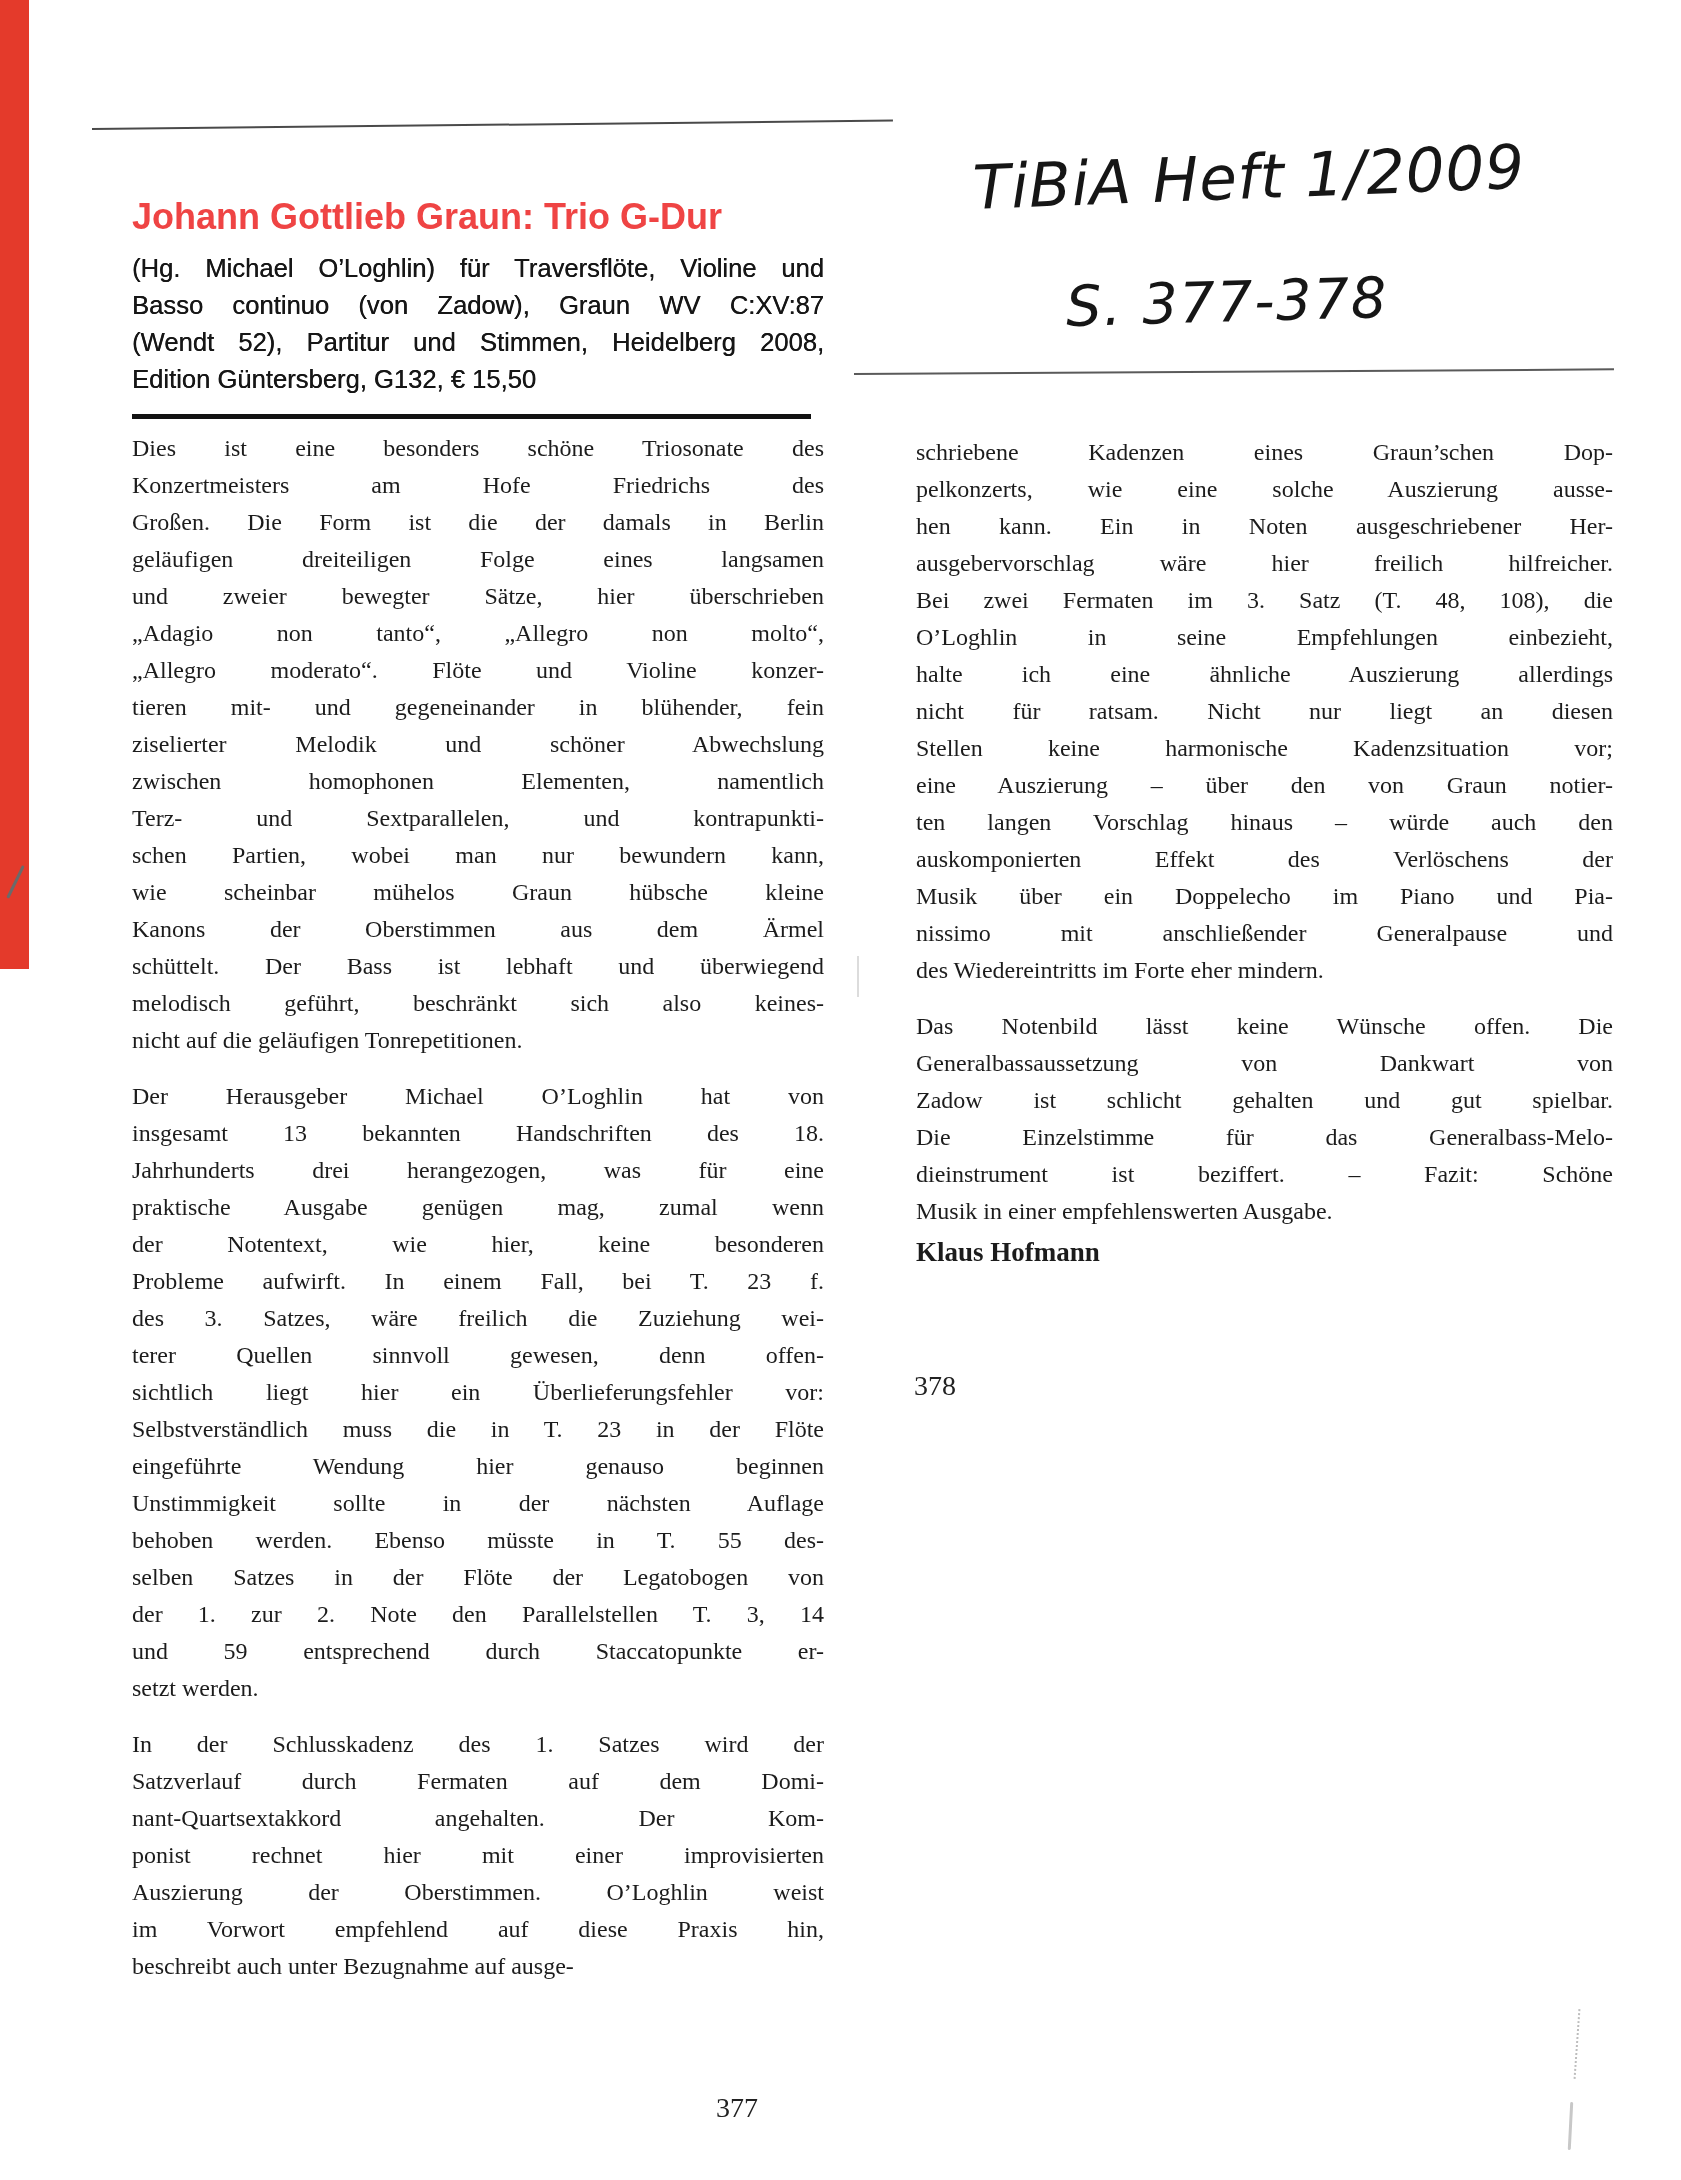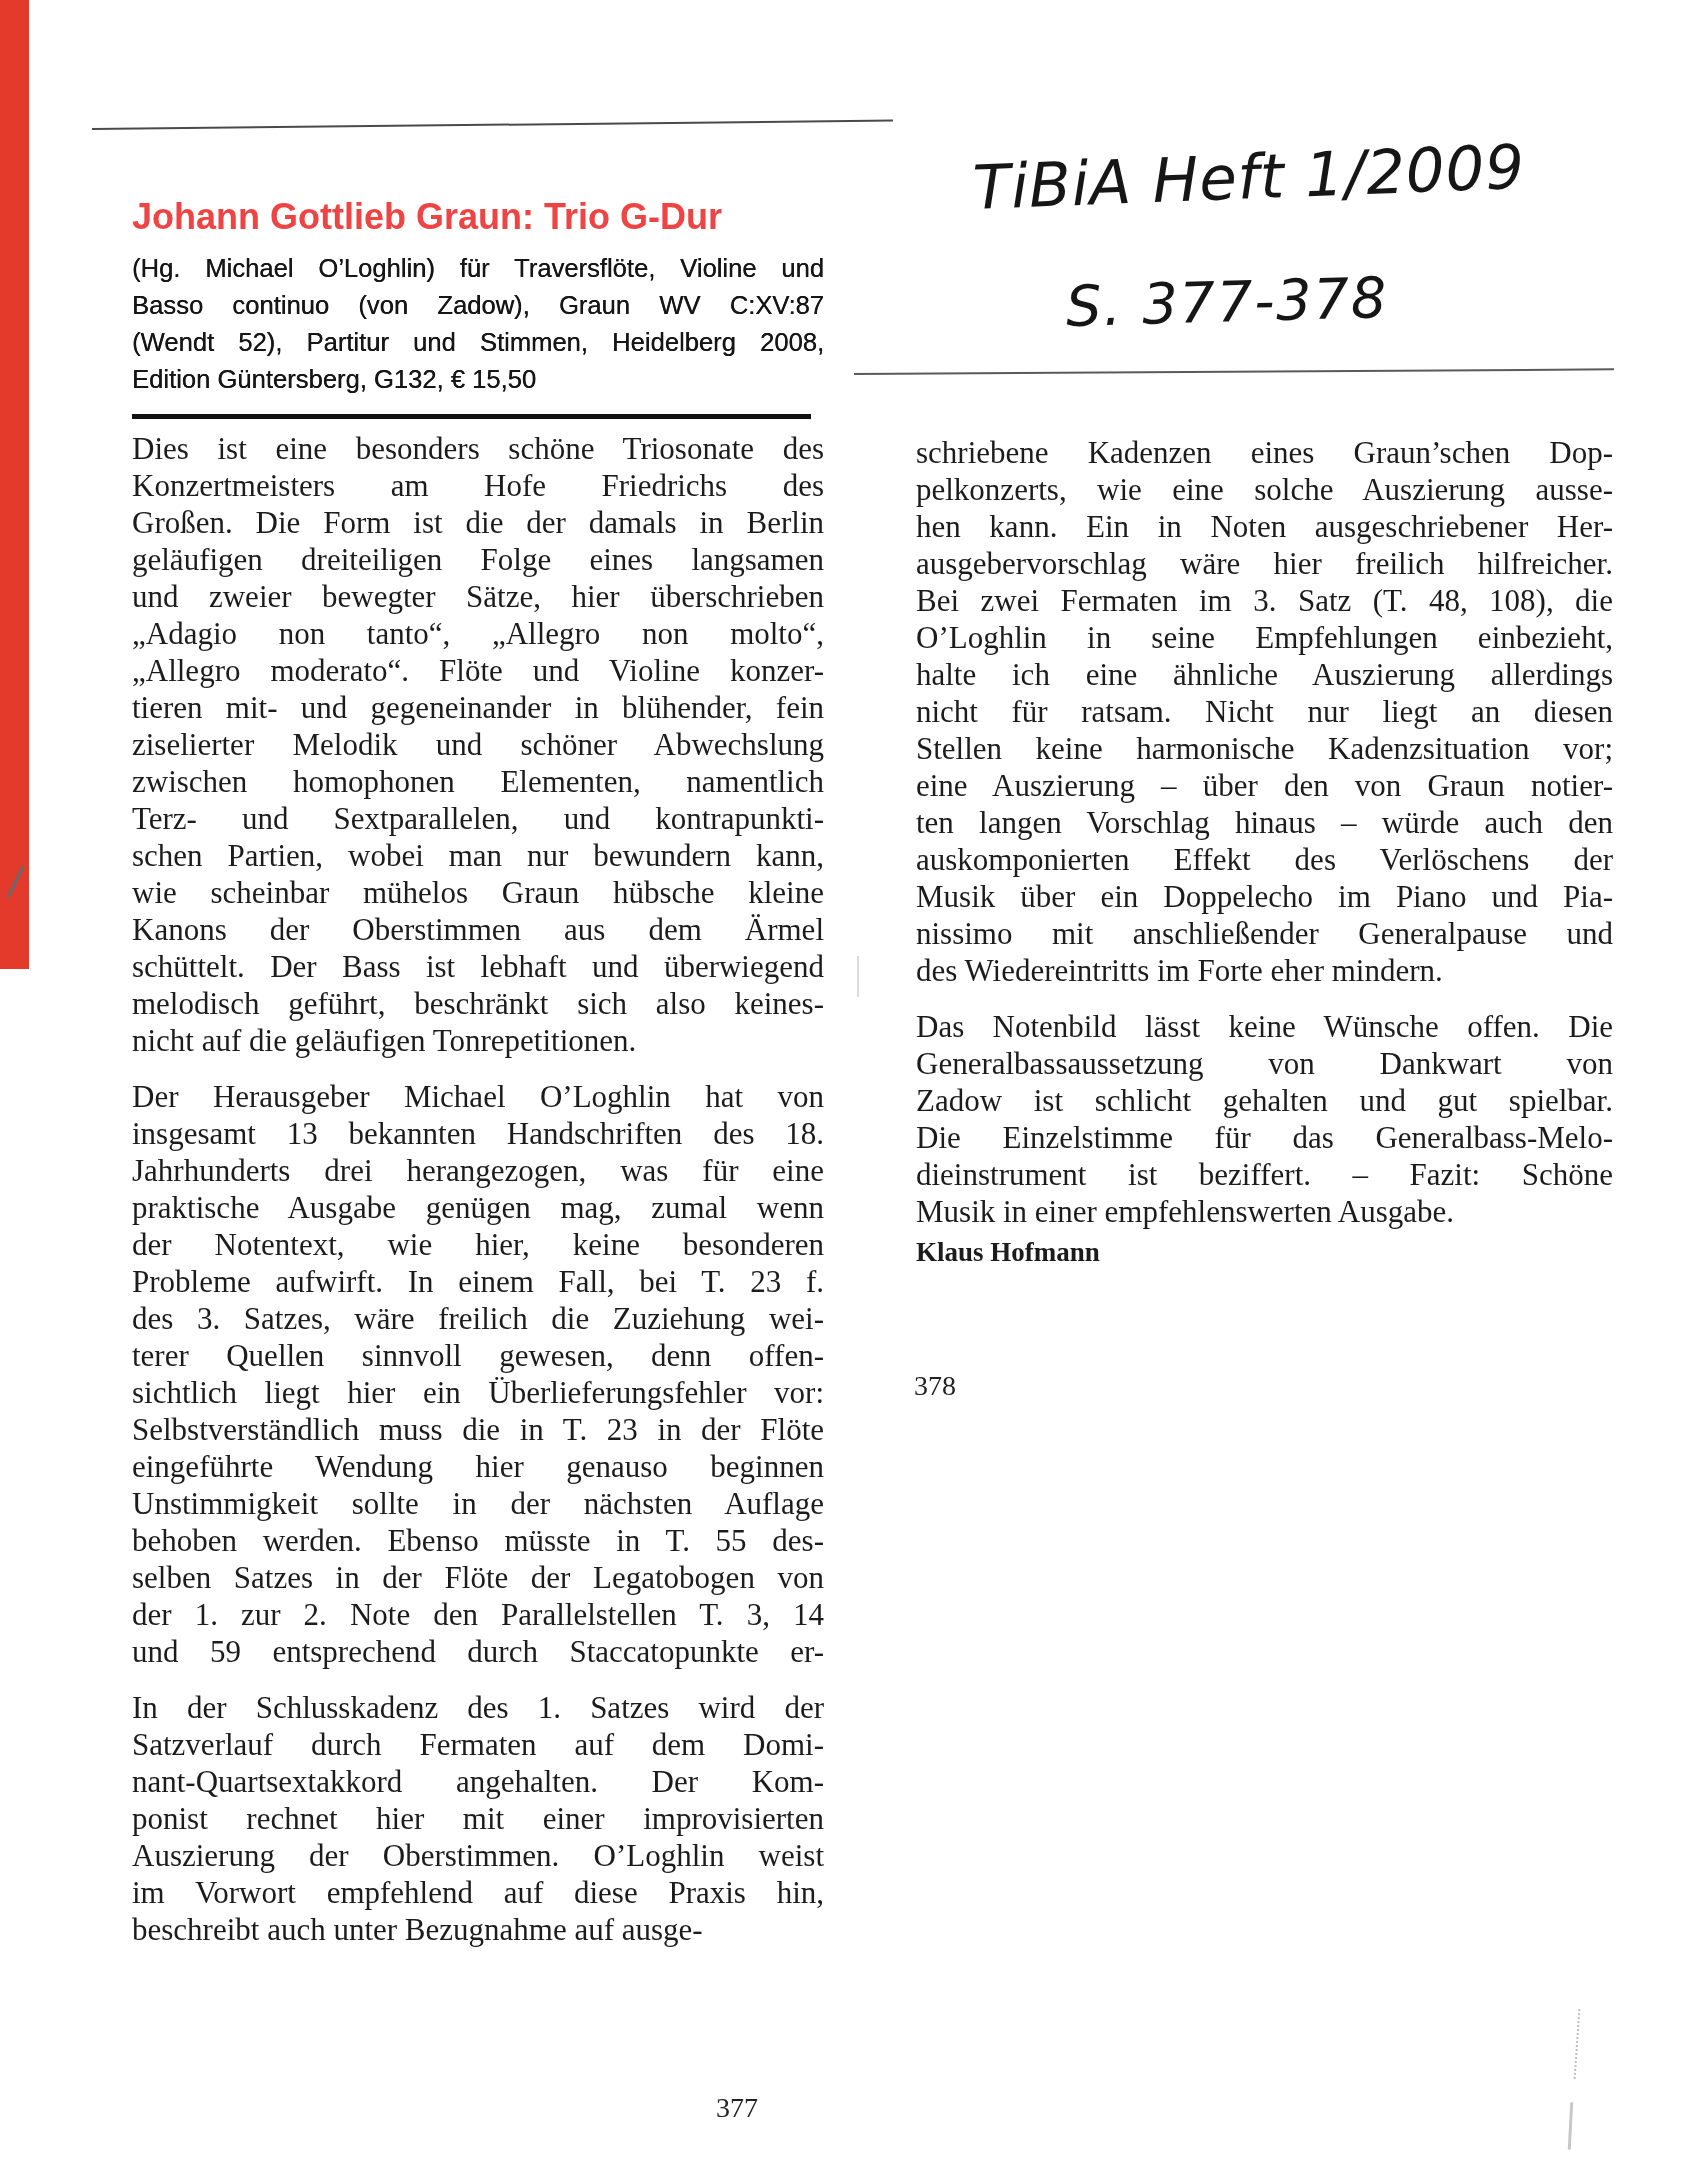--- a/index.html
+++ b/index.html
@@ -25,7 +25,7 @@
            font-size:25.6px;line-height:37px;color:#161616;text-shadow:0.3px 0 0 currentColor;}
 
   
-  .col{font-size:31px;line-height:37px;}
+  .col{font-size:24px;line-height:37px;}
   .col-left{left:132px;top:430px;width:692px;}
   .col-right{left:916px;top:434px;width:697px;}
   .para{margin:0 0 19px 0;}

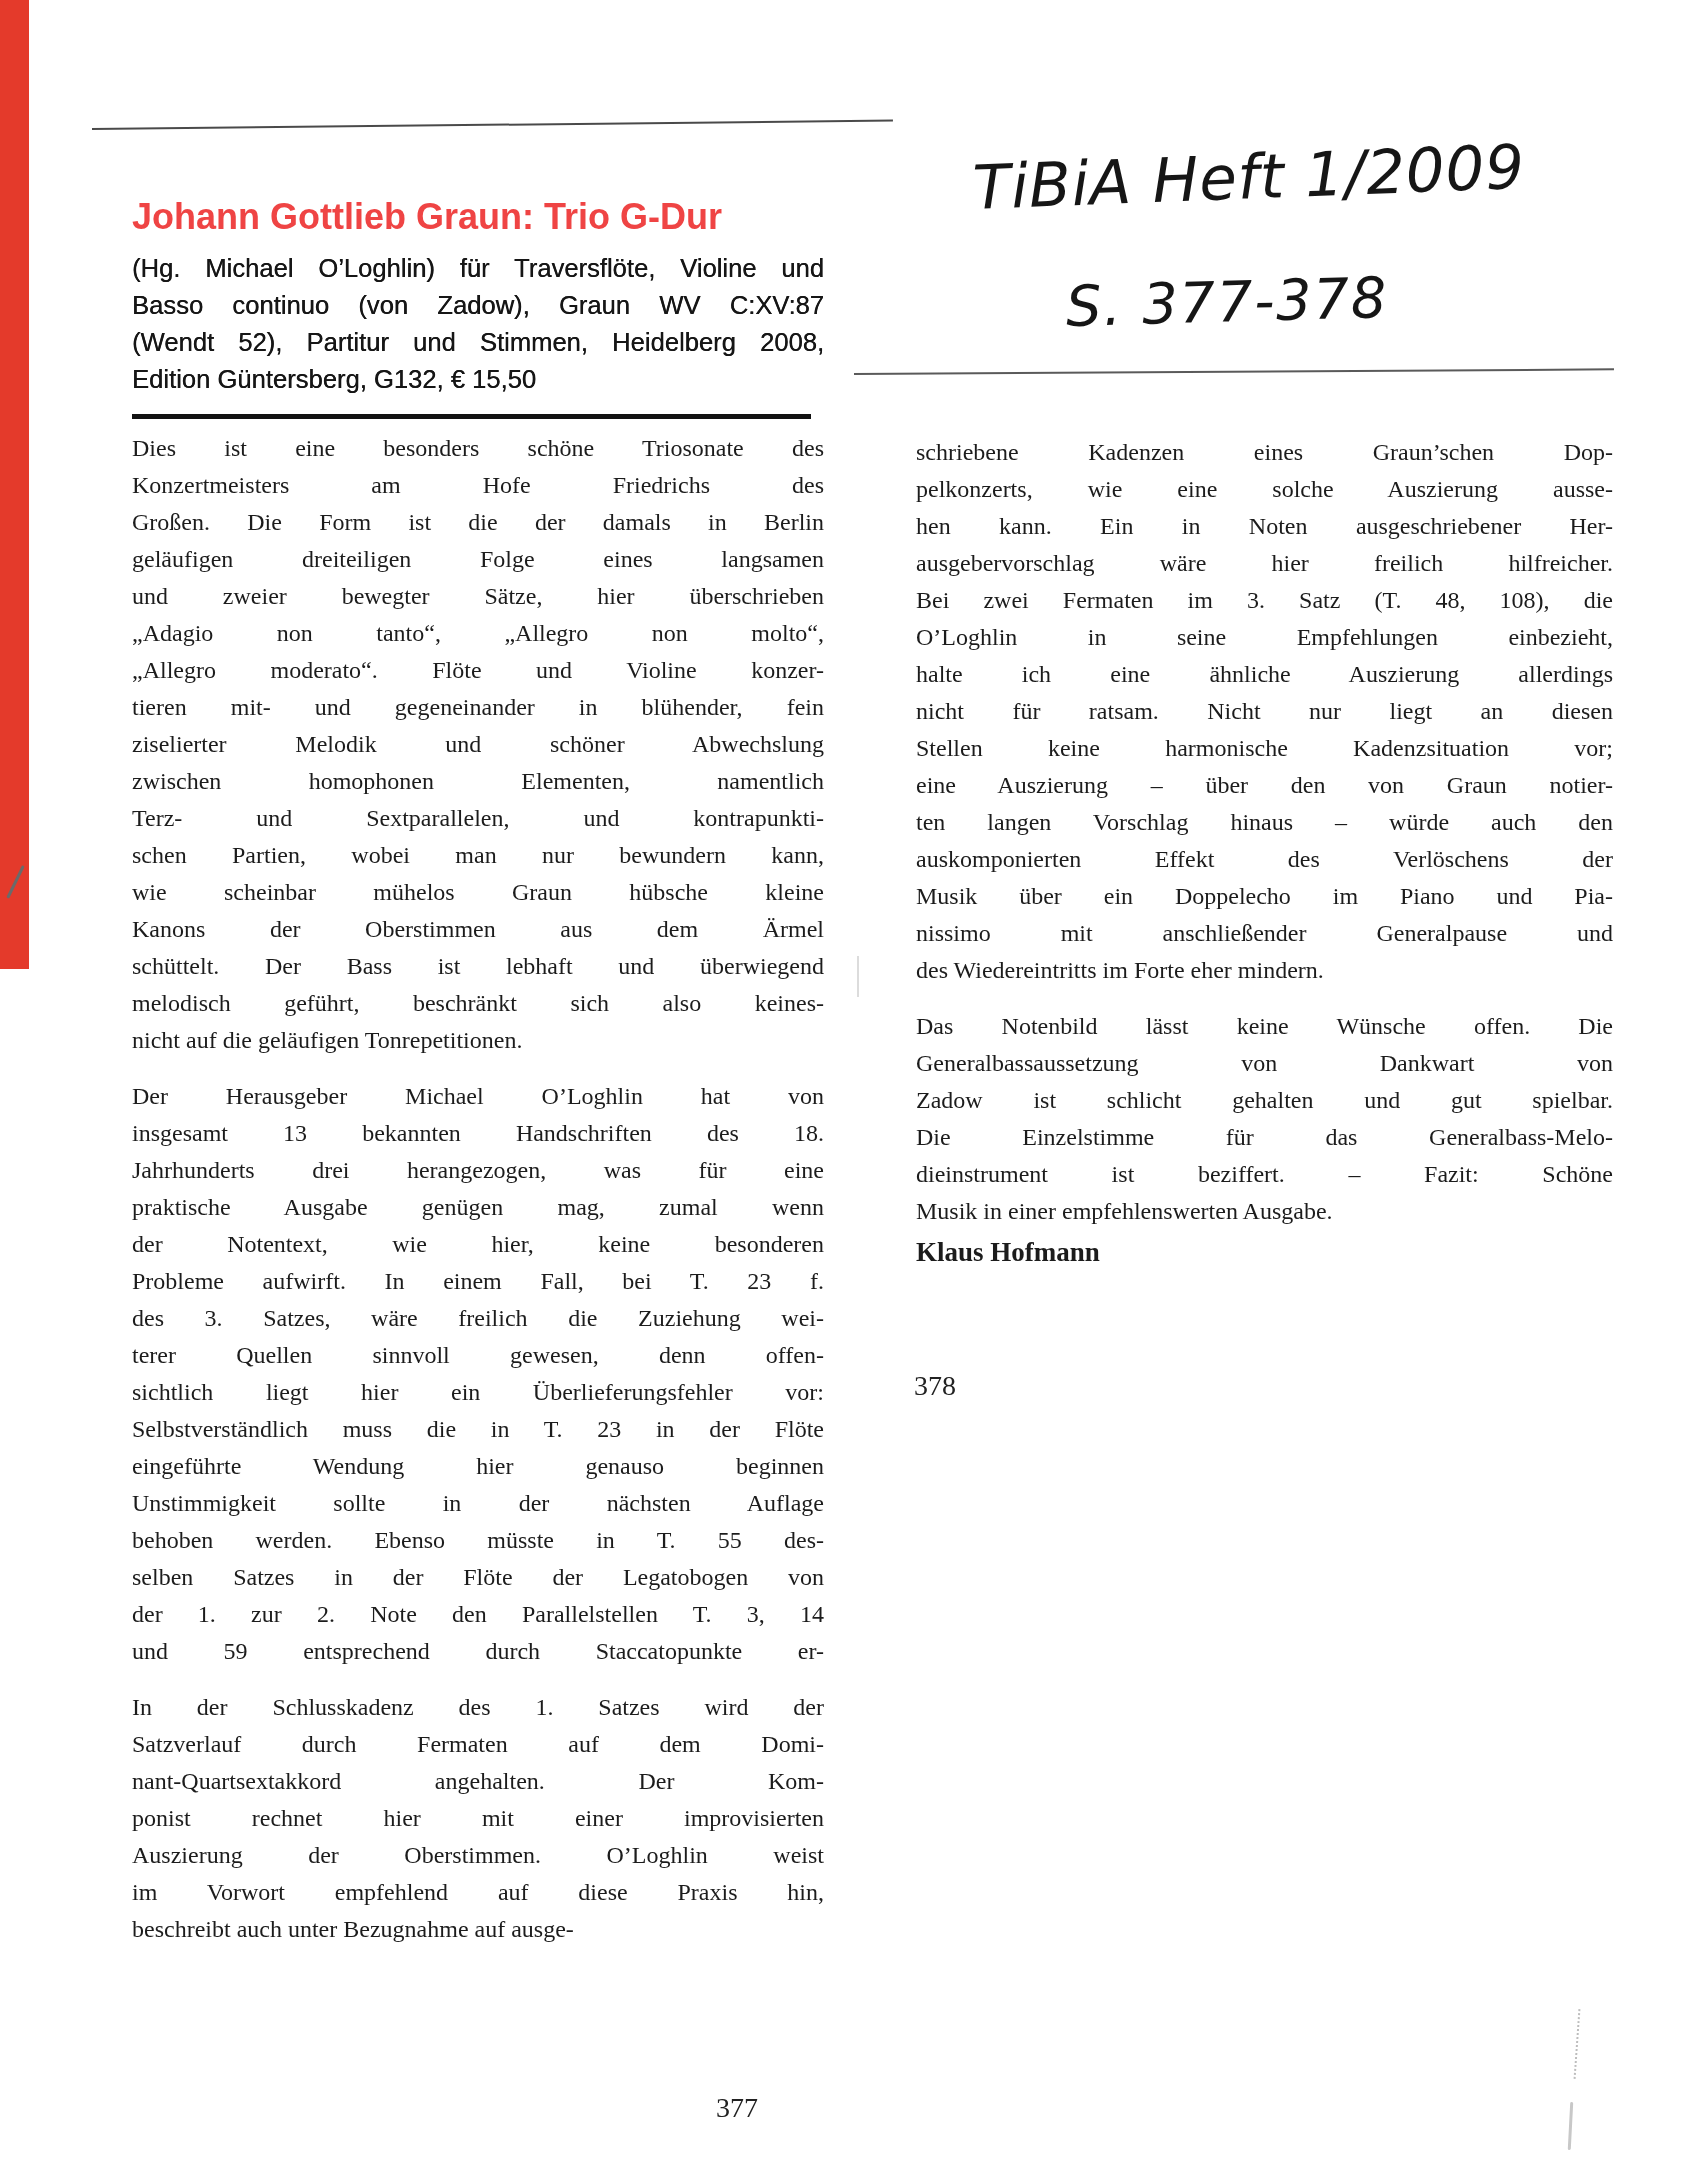--- a/index.html
+++ b/index.html
@@ -109,6 +109,7 @@
       <div class="tl">selben Satzes in der Flöte der Legatobogen von</div>
       <div class="tl">der 1. zur 2. Note den Parallelstellen T. 3, 14</div>
       <div class="tl">und 59 entsprechend durch Staccatopunkte er-</div>
+      <div class="tl tl-last">setzt werden.</div>
     </div>
     <div class="para">
       <div class="tl">In der Schlusskadenz des 1. Satzes wird der</div>

